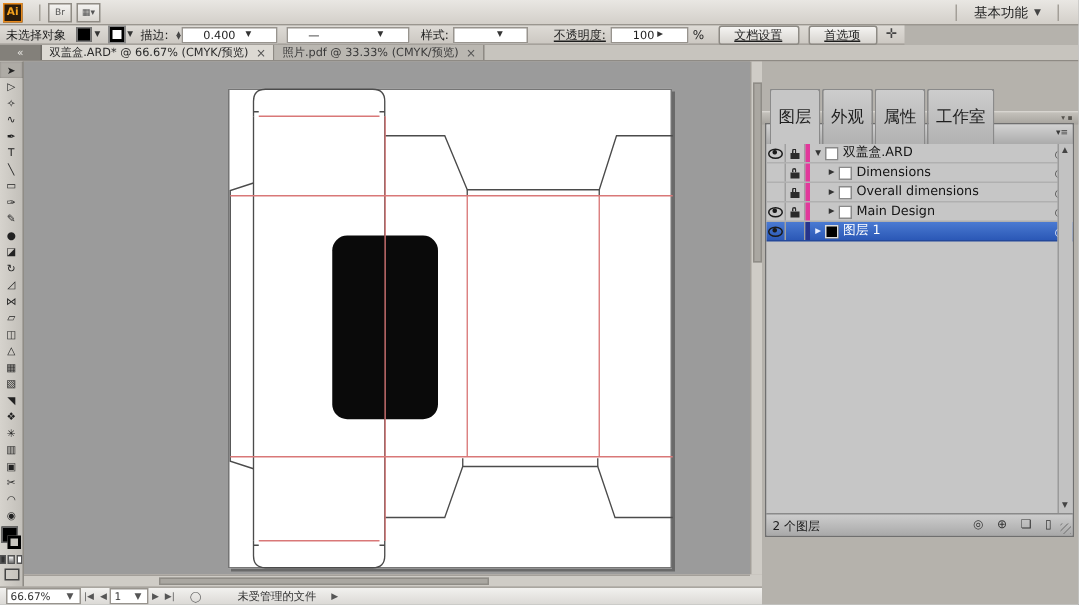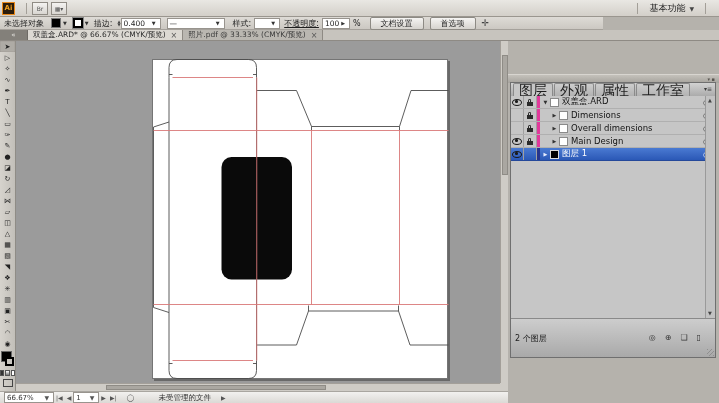--- a/index.html
+++ b/index.html
@@ -25,7 +25,7 @@
   #stroke-swatch{background:#fff;border:2px solid #000;outline:1px solid #888;}
   .mini-arrow{font-size:5px;color:#333;margin:0 2px;}
   .stepper{display:flex;flex-direction:column;font-size:4px;line-height:3px;color:#444;margin-left:2px;}
-  .cb-box{height:9px;background:#fff;border:1px solid #98948e;display:flex;align-items:center;justify-content:space-between;font-size:7.5px;padding:0 2px;box-sizing:content-box;text-align:center;}
+  .cb-box{height:9px;background:#fff;border:1px solid #98948e;display:flex;align-items:center;justify-content:space-between;font-size:7.5px;padding:0 14px;box-sizing:content-box;text-align:center;}
   .underline{text-decoration:underline;}
   .cb-button{height:11px;border:1px solid #8d8a84;border-radius:2px;background:linear-gradient(#f5f4f2,#d6d3ce);font-size:8px;color:#1d1d1d;display:flex;align-items:center;padding:0 10px;margin-left:6px;white-space:nowrap;}
 

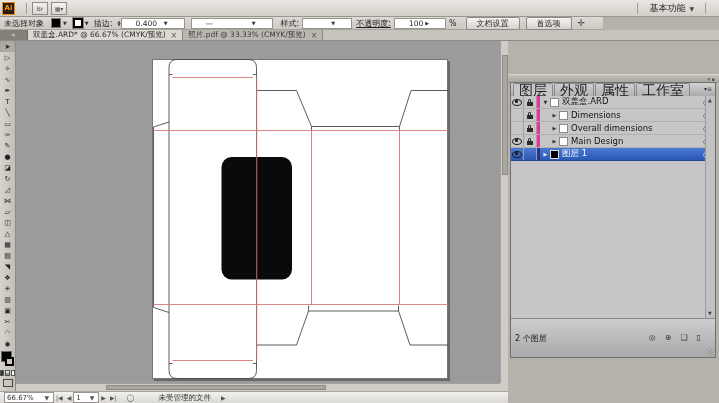--- a/index.html
+++ b/index.html
@@ -139,7 +139,7 @@
       <span></span>
         <span class="mini-arrow">▼</span>
     </span>
-    <span class="cb-label underline" style="margin-left:4px;">不透明度:</span>
+    <span class="cb-label underline" style="margin-left:17px;">不透明度:</span>
     <span class="cb-box" style="width:22px;">
       <span>100</span>
       <span class="mini-arrow">▶</span>

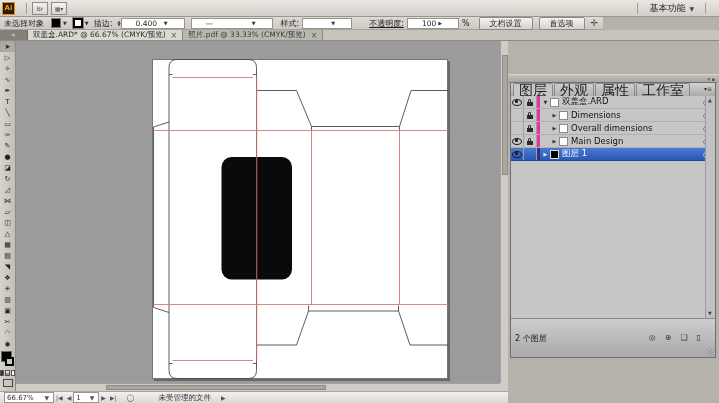--- a/index.html
+++ b/index.html
@@ -27,7 +27,7 @@
   .stepper{display:flex;flex-direction:column;font-size:4px;line-height:3px;color:#444;margin-left:2px;}
   .cb-box{height:9px;background:#fff;border:1px solid #98948e;display:flex;align-items:center;justify-content:space-between;font-size:7.5px;padding:0 14px;box-sizing:content-box;text-align:center;}
   .underline{text-decoration:underline;}
-  .cb-button{height:11px;border:1px solid #8d8a84;border-radius:2px;background:linear-gradient(#f5f4f2,#d6d3ce);font-size:8px;color:#1d1d1d;display:flex;align-items:center;padding:0 10px;margin-left:6px;white-space:nowrap;}
+  .cb-button{height:11px;border:1px solid #8d8a84;border-radius:2px;background:linear-gradient(#f5f4f2,#d6d3ce);font-size:8px;color:#1d1d1d;display:flex;align-items:center;padding:0 10px;margin-left:6px;white-space:nowrap;text-decoration:underline;}
 
   
   #tab-bar{position:absolute;left:0;top:30px;width:719px;height:11px;background:#c7c4be;border-bottom:1px solid #8e8a84;box-sizing:border-box;display:flex;align-items:stretch;}

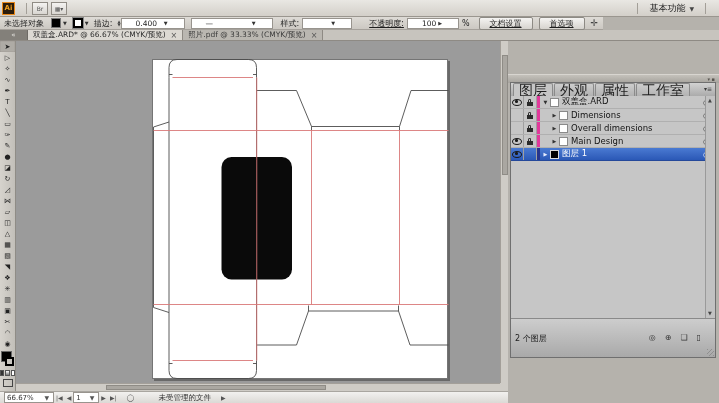--- a/index.html
+++ b/index.html
@@ -64,7 +64,7 @@
   #dock-header span{font-size:5px;color:#56534e;margin-right:4px;}
   #layers-panel{position:absolute;left:2px;top:41px;width:206px;height:276px;border:1px solid #6f6f6f;background:#c6c6c6;box-sizing:border-box;display:flex;flex-direction:column;}
   #panel-tabs{height:13px;background:linear-gradient(#d2d2d2,#ababab);display:flex;align-items:flex-end;padding-left:2px;flex:0 0 auto;position:relative;}
-  .panel-tab{font-size:14px;color:#1e1e1e;padding:0 5px;height:12px;line-height:12px;background:linear-gradient(#cdcdcd,#b2b2b2);border:1px solid #8a8a8a;border-bottom:none;border-radius:2px 2px 0 0;margin-right:1px;white-space:nowrap;}
+  .panel-tab{font-size:11px;color:#1e1e1e;padding:12px 5px;height:12px;line-height:12px;background:linear-gradient(#cdcdcd,#b2b2b2);border:1px solid #8a8a8a;border-bottom:none;border-radius:2px 2px 0 0;margin-right:1px;white-space:nowrap;}
   .panel-tab.active{background:#c6c6c6;}
   #panel-menu{position:absolute;right:3px;top:2px;font-size:6px;color:#3a3a3a;}
   #layer-rows{flex:1 1 auto;position:relative;background:#c6c6c6;}

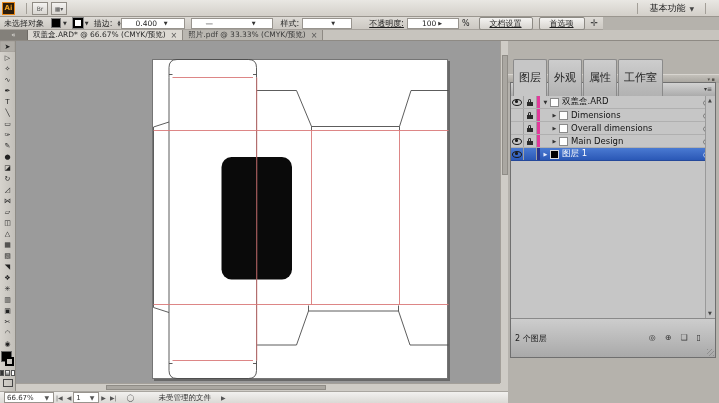--- a/index.html
+++ b/index.html
@@ -85,7 +85,7 @@
   .lock::before{content:"";position:absolute;left:0.8px;top:-3px;width:3px;height:3px;border:1px solid #2b2b2b;border-bottom:none;border-radius:2px 2px 0 0;box-sizing:border-box;}
   #rows-scrollbar{position:absolute;right:0;top:0;bottom:0;width:9px;border-left:1px solid #9a9a9a;background:#c2c2c2;}
   .scroll-arrow{position:absolute;left:0;width:8px;height:9px;font-size:5px;color:#444;text-align:center;line-height:9px;}
-  #panel-bottom{height:14px;flex:0 0 auto;background:linear-gradient(#cdcdcd,#a9a9a9);border-top:1px solid #8a8a8a;display:flex;align-items:center;font-size:8px;color:#1c1c1c;padding:12px 4px;position:relative;}
+  #panel-bottom{height:14px;flex:0 0 auto;background:linear-gradient(#cdcdcd,#a9a9a9);border-top:1px solid #8a8a8a;display:flex;align-items:center;font-size:8px;color:#1c1c1c;padding:0 4px;position:relative;}
   .panel-action{font-size:8px;color:#333;margin-left:9px;line-height:10px;}
   #panel-actions{margin-left:auto;display:flex;align-items:center;margin-right:10px;}
   #resize-grip{position:absolute;right:1px;bottom:1px;width:7px;height:7px;background:repeating-linear-gradient(135deg,#8f8f8f 0 1px,transparent 1px 3px);}

